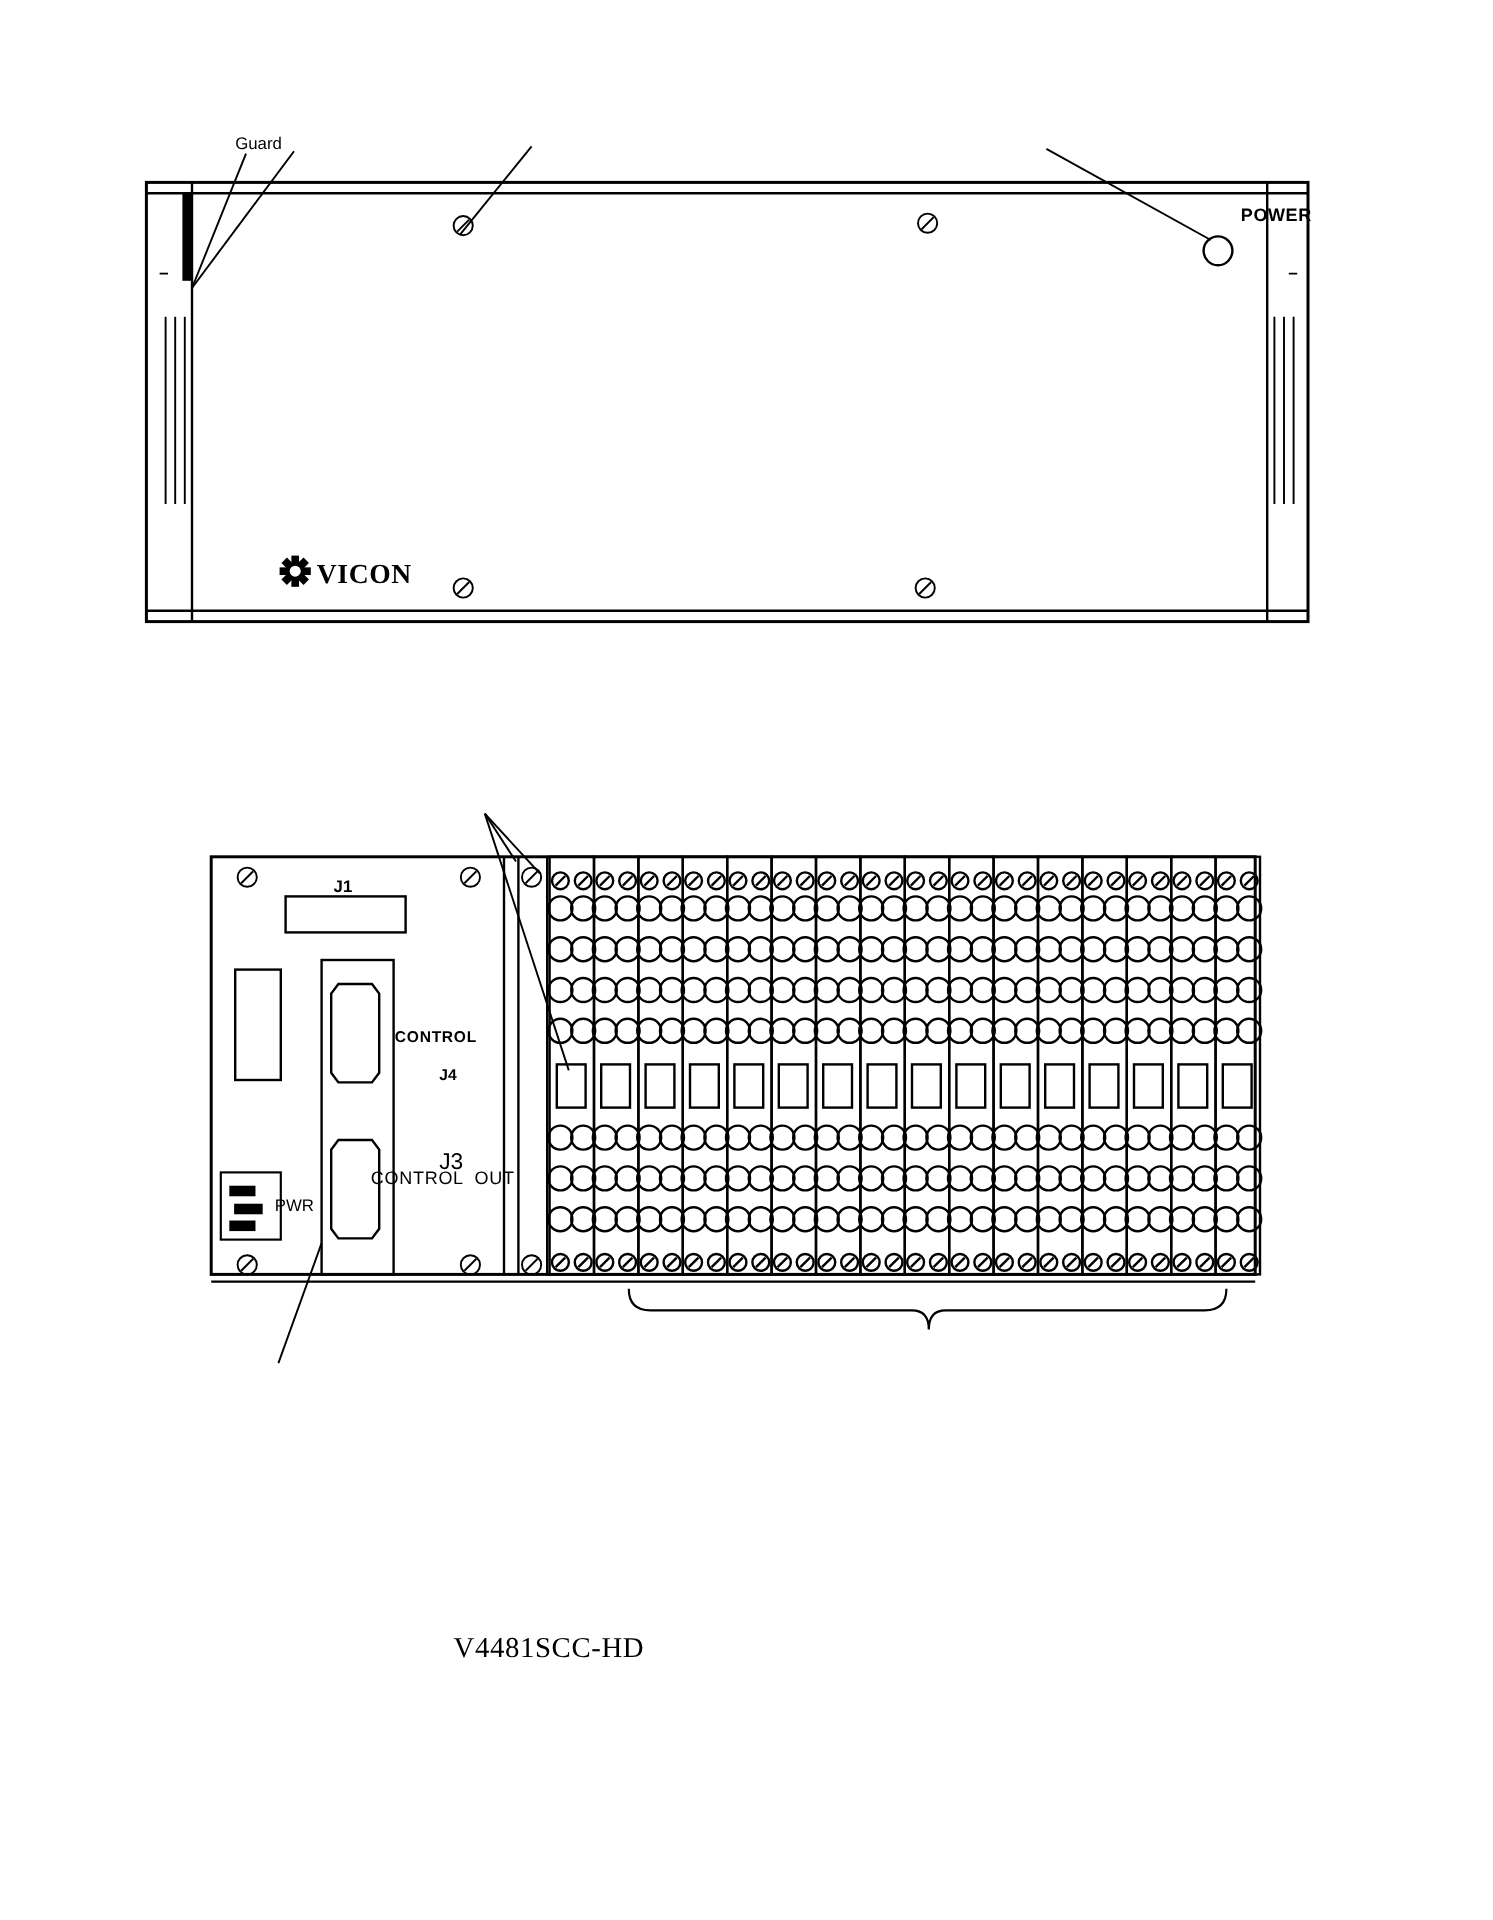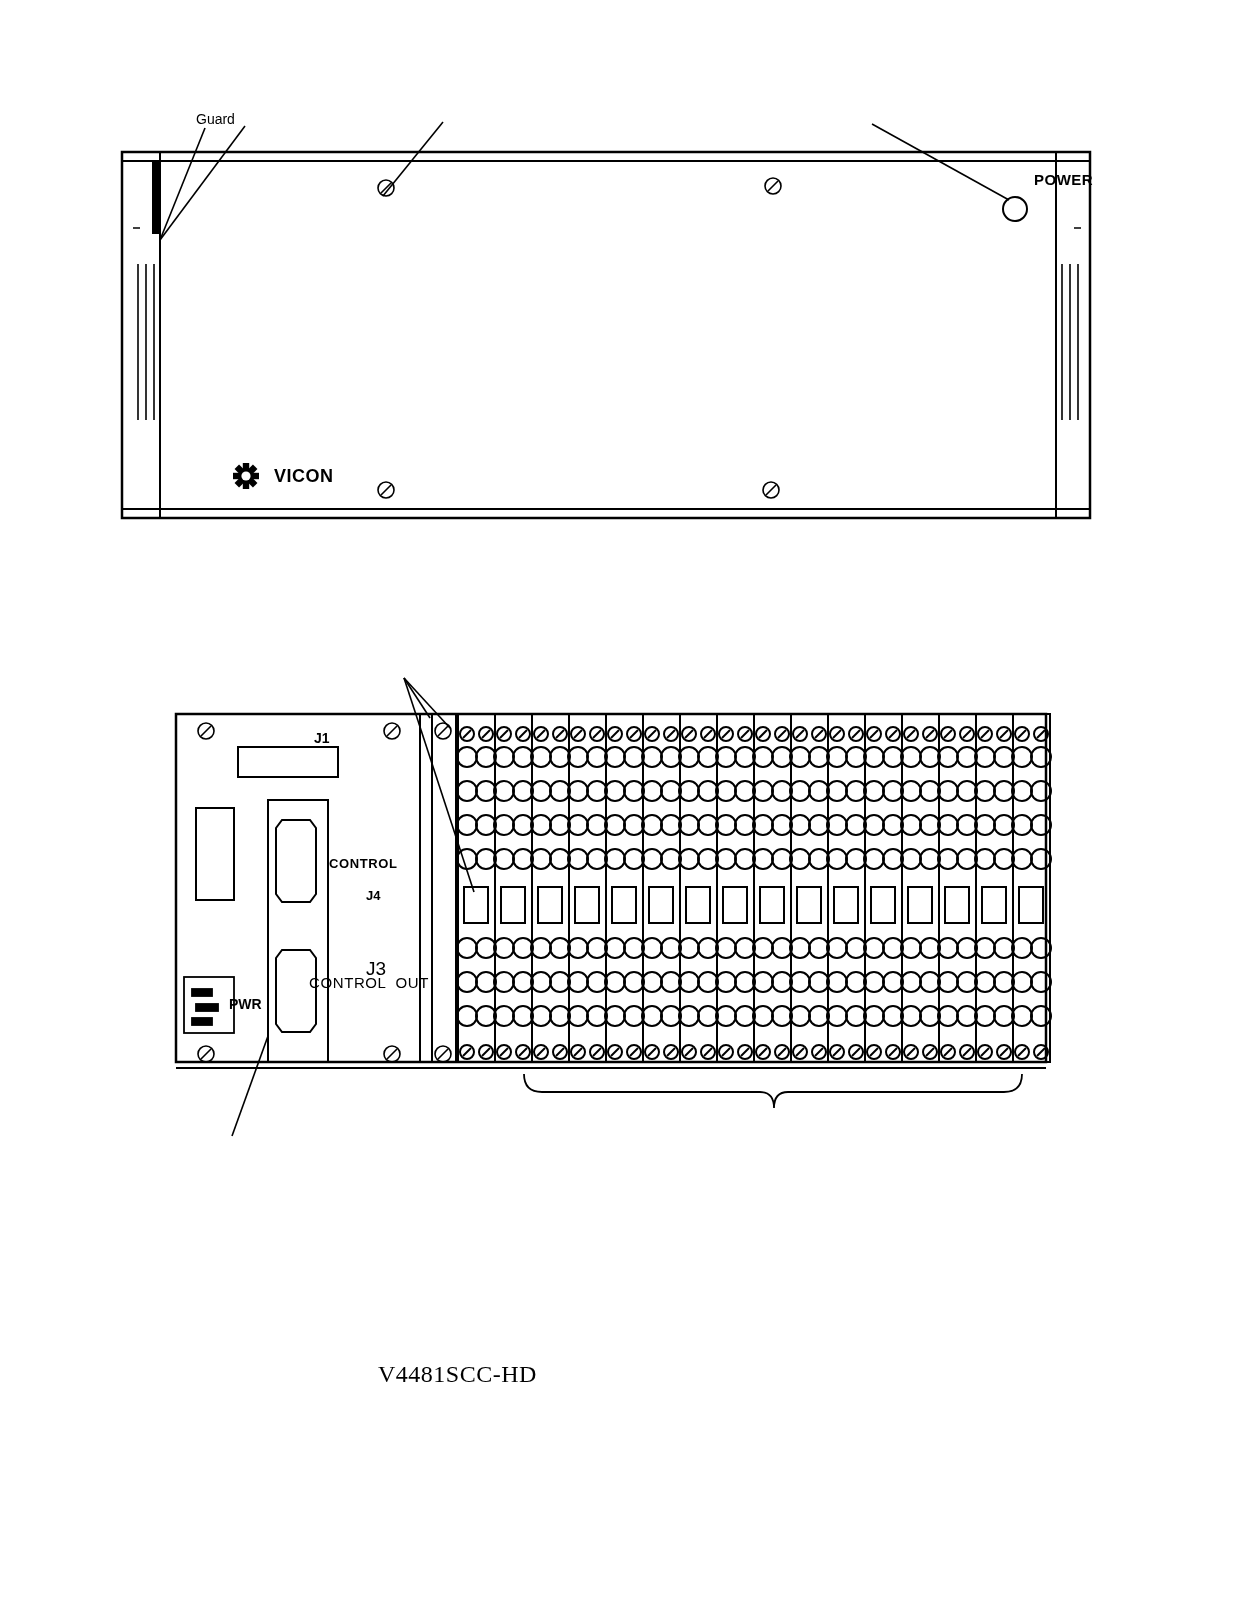--- a/index.html
+++ b/index.html
@@ -52,11 +52,12 @@
     letter-spacing: 0.5px;
   }
   .lbl-vicon {
-    left: 274px;
+    left: 264px;
     top: 467px;
-    font-size: 18px;
+    font-size: 23px;
     font-weight: bold;
     letter-spacing: 0.5px;
+    font-family: Liberation Serif, serif;
   }
   .lbl-j1 {
     left: 278px;

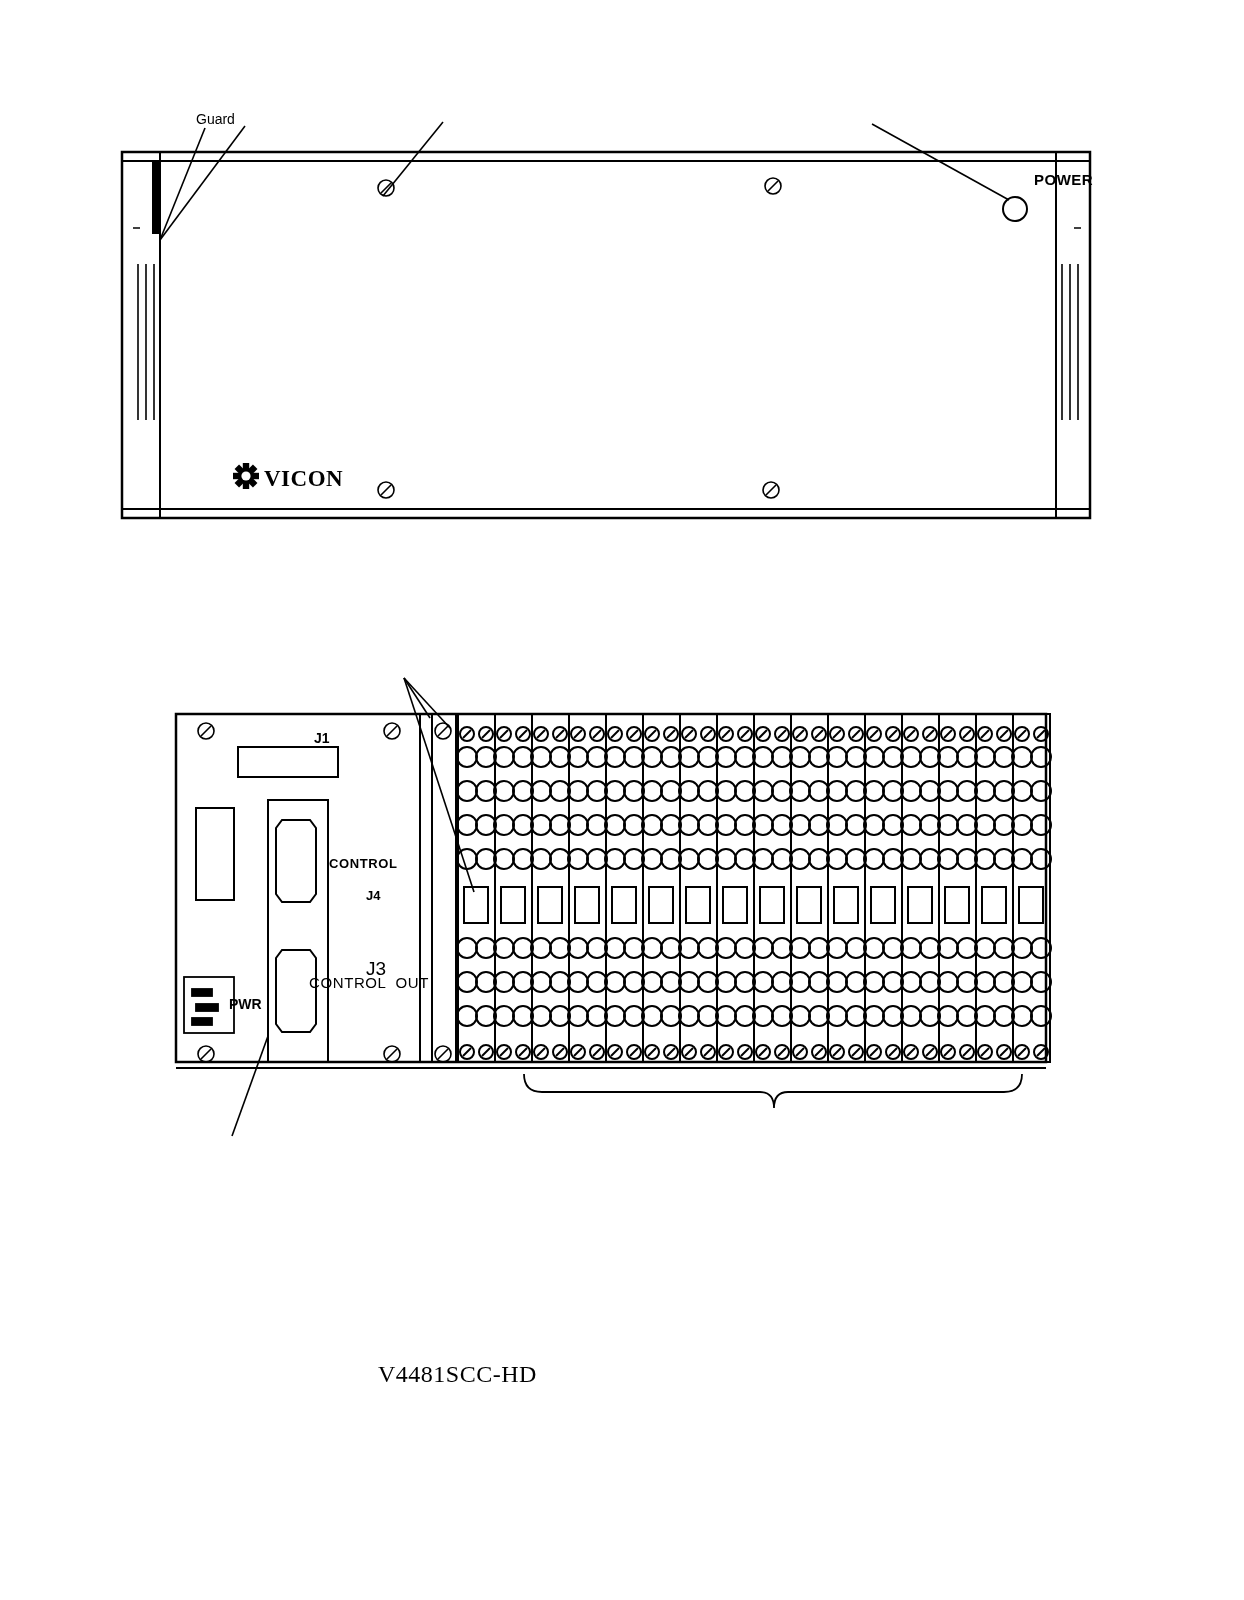--- a/index.html
+++ b/index.html
@@ -64,7 +64,6 @@
     top: 731px;
     font-size: 14px;
     font-weight: bold;
-    margin-left: 36px;
   }
   .lbl-j4 {
     left: 366px;

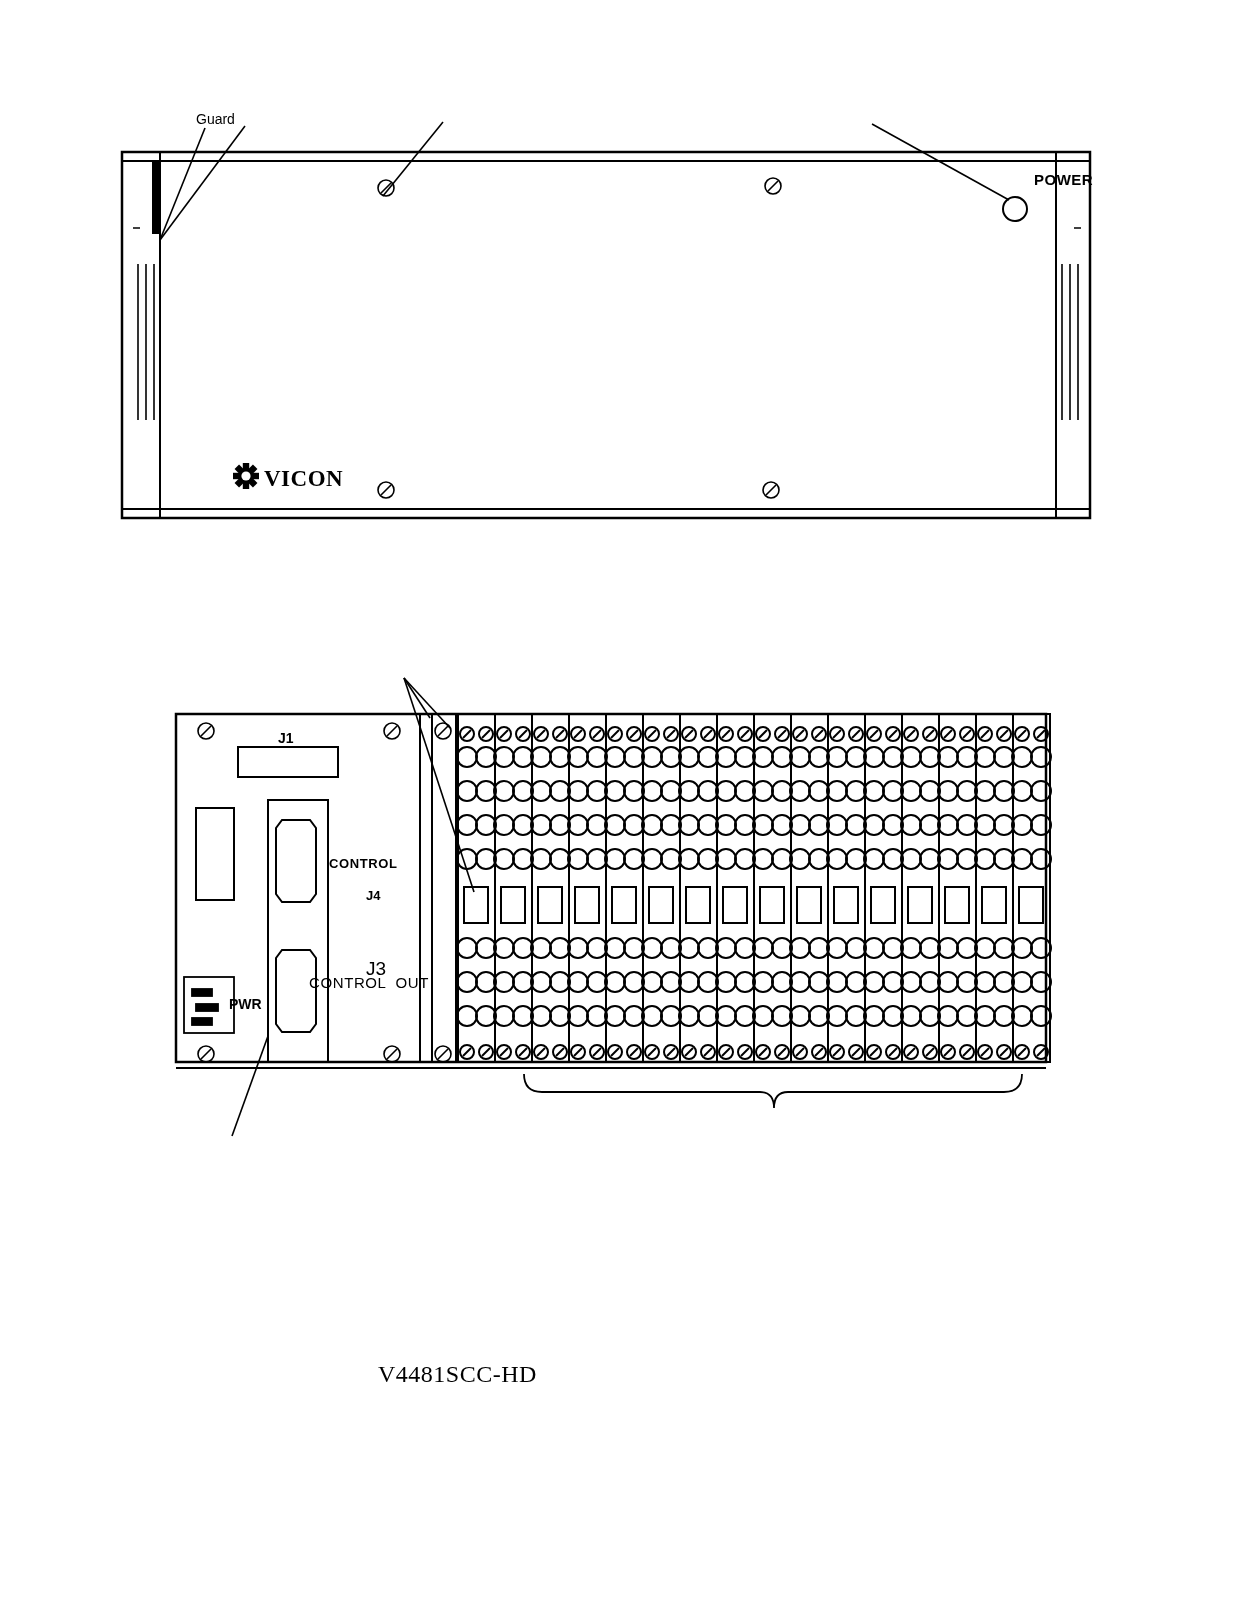--- a/index.html
+++ b/index.html
@@ -97,7 +97,7 @@
     left: 229px;
     top: 997px;
     font-size: 14px;
-    font-weight: bold;
+    font-weight: normal;
   }
   .lbl-model {
     left: 378px;

